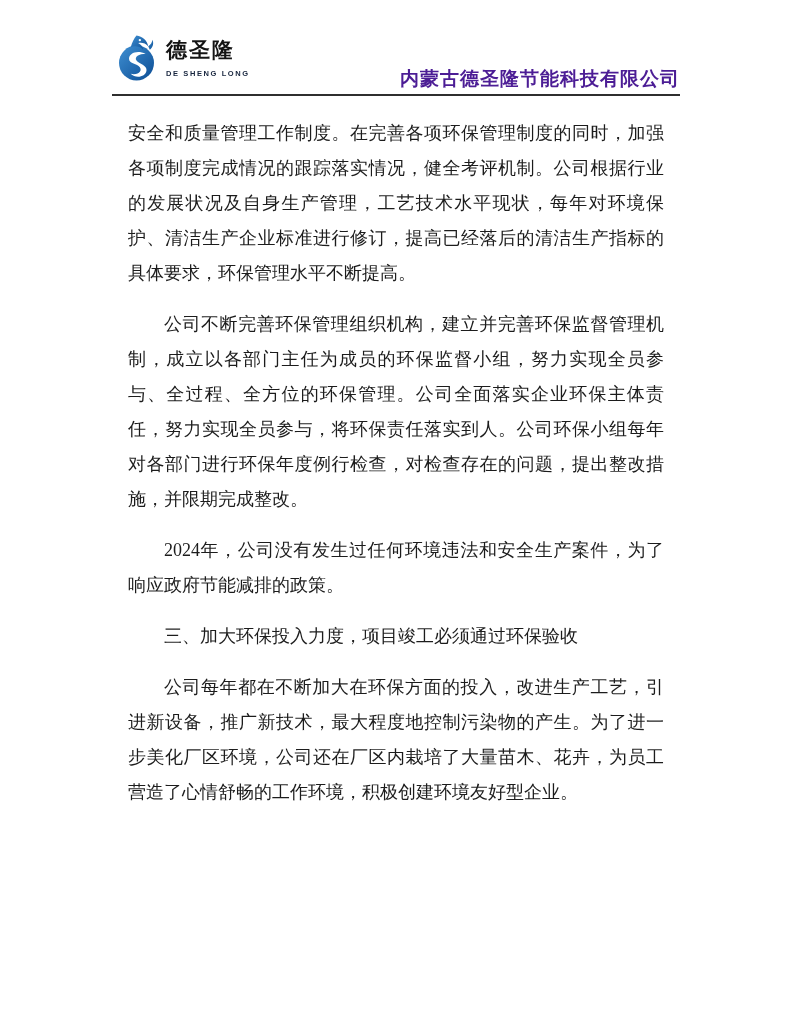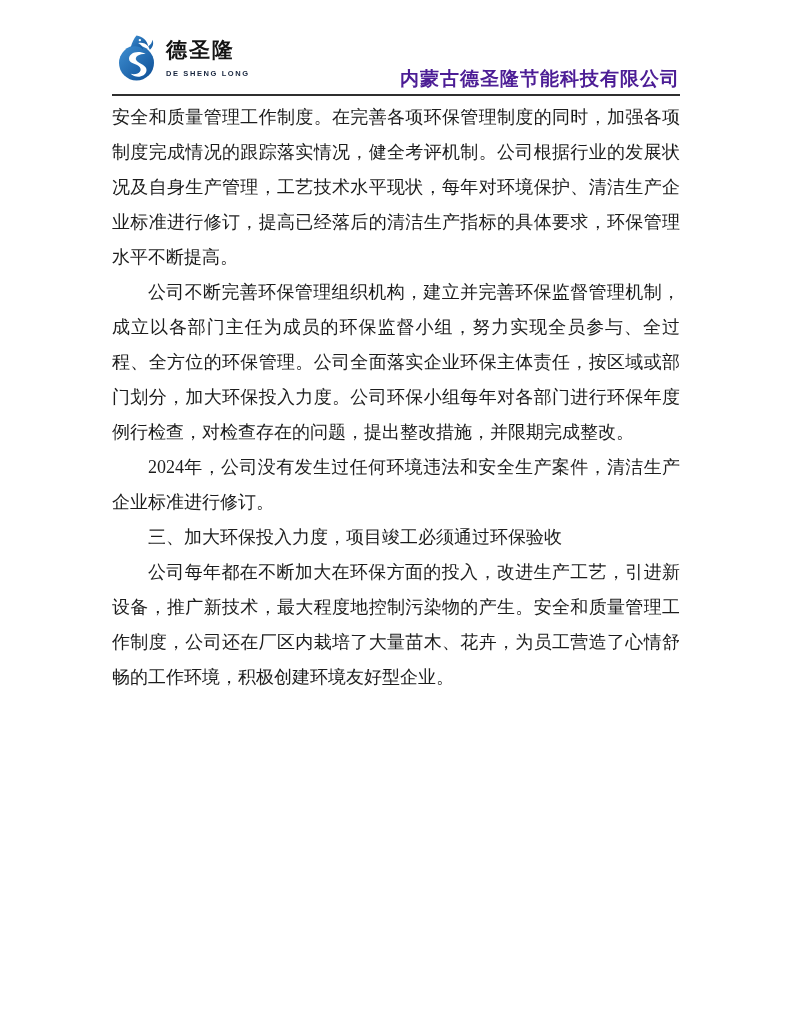--- a/index.html
+++ b/index.html
@@ -67,7 +67,7 @@
     line-height: 35px;
     text-align: justify;
   }
-  .para { margin: 0; }
+  .para { margin: 16px; }
   .para.indent { text-indent: 2em; }
   
   .footer {

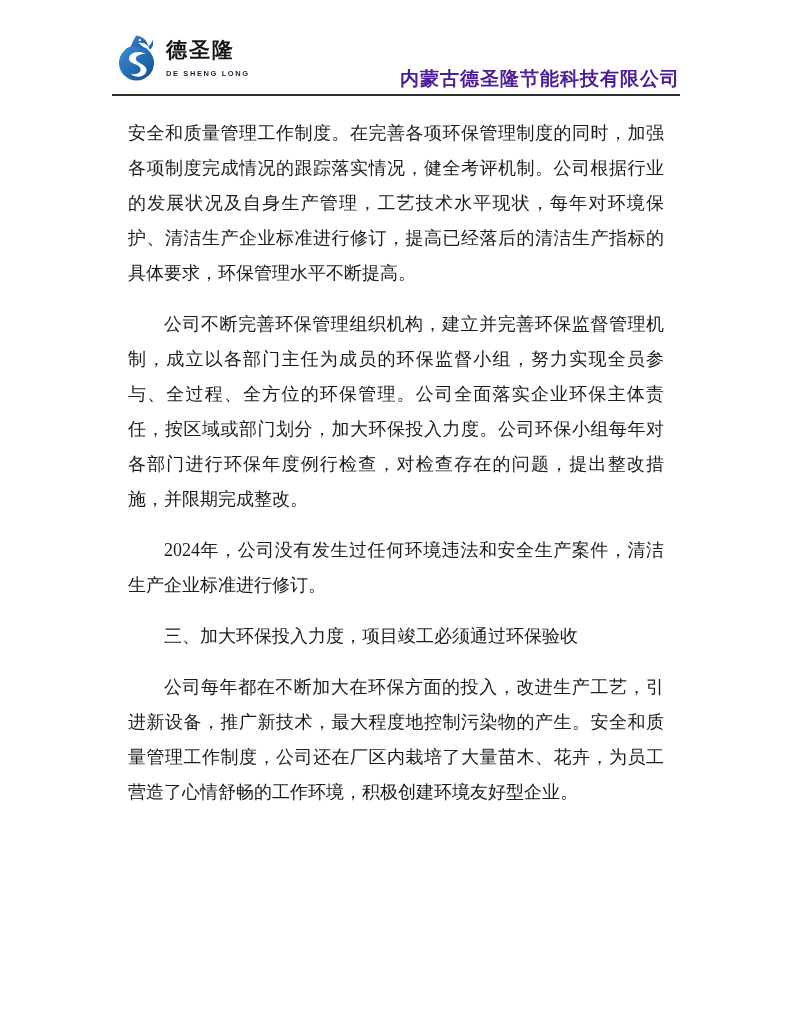--- a/index.html
+++ b/index.html
@@ -116,7 +116,7 @@
 
   <div class="doc-body">
       <p class="para">安全和质量管理工作制度。在完善各项环保管理制度的同时，加强各项制度完成情况的跟踪落实情况，健全考评机制。公司根据行业的发展状况及自身生产管理，工艺技术水平现状，每年对环境保护、清洁生产企业标准进行修订，提高已经落后的清洁生产指标的具体要求，环保管理水平不断提高。</p>
-      <p class="para indent">公司不断完善环保管理组织机构，建立并完善环保监督管理机制，成立以各部门主任为成员的环保监督小组，努力实现全员参与、全过程、全方位的环保管理。公司全面落实企业环保主体责任，按区域或部门划分，加大环保投入力度。公司环保小组每年对各部门进行环保年度例行检查，对检查存在的问题，提出整改措施，并限期完成整改。</p>
+      <p class="para indent">公司不断完善环保管理组织机构，建立并完善环保监督管理机制，成立以各部门主任为成员的环保监督小组，努力实现全员参与、全过程、全方位的环保管理。公司全面落实企业环保主体责任，努力实现全员参与，将环保责任落实到人。公司环保小组每年对各部门进行环保年度例行检查，对检查存在的问题，提出整改措施，并限期完成整改。</p>
       <p class="para indent">2024年，公司没有发生过任何环境违法和安全生产案件，清洁生产企业标准进行修订。</p>
       <p class="para indent">三、加大环保投入力度，项目竣工必须通过环保验收</p>
       <p class="para indent">公司每年都在不断加大在环保方面的投入，改进生产工艺，引进新设备，推广新技术，最大程度地控制污染物的产生。安全和质量管理工作制度，公司还在厂区内栽培了大量苗木、花卉，为员工营造了心情舒畅的工作环境，积极创建环境友好型企业。</p>

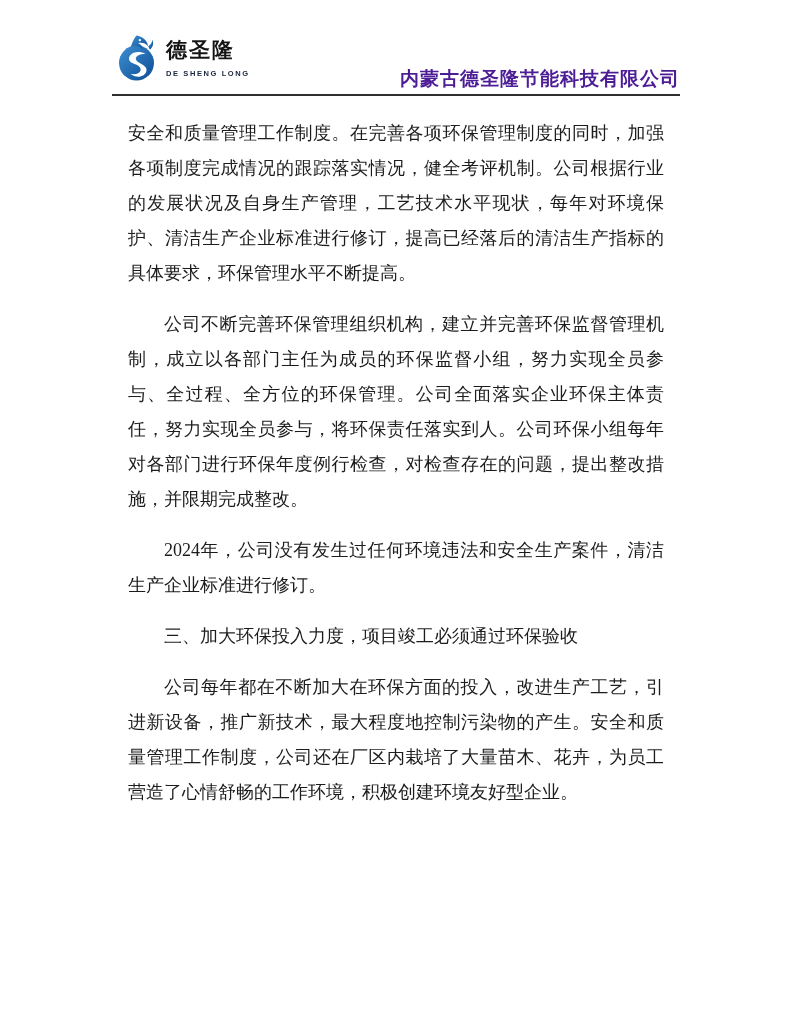--- a/index.html
+++ b/index.html
@@ -117,7 +117,7 @@
   <div class="doc-body">
       <p class="para">安全和质量管理工作制度。在完善各项环保管理制度的同时，加强各项制度完成情况的跟踪落实情况，健全考评机制。公司根据行业的发展状况及自身生产管理，工艺技术水平现状，每年对环境保护、清洁生产企业标准进行修订，提高已经落后的清洁生产指标的具体要求，环保管理水平不断提高。</p>
       <p class="para indent">公司不断完善环保管理组织机构，建立并完善环保监督管理机制，成立以各部门主任为成员的环保监督小组，努力实现全员参与、全过程、全方位的环保管理。公司全面落实企业环保主体责任，努力实现全员参与，将环保责任落实到人。公司环保小组每年对各部门进行环保年度例行检查，对检查存在的问题，提出整改措施，并限期完成整改。</p>
-      <p class="para indent">2024年，公司没有发生过任何环境违法和安全生产案件，清洁生产企业标准进行修订。</p>
+      <p class="para indent">2024年，公司没有发生过任何环境违法和安全生产案件，为了响应政府节能减排的政策。</p>
       <p class="para indent">三、加大环保投入力度，项目竣工必须通过环保验收</p>
       <p class="para indent">公司每年都在不断加大在环保方面的投入，改进生产工艺，引进新设备，推广新技术，最大程度地控制污染物的产生。安全和质量管理工作制度，公司还在厂区内栽培了大量苗木、花卉，为员工营造了心情舒畅的工作环境，积极创建环境友好型企业。</p>
     </div>

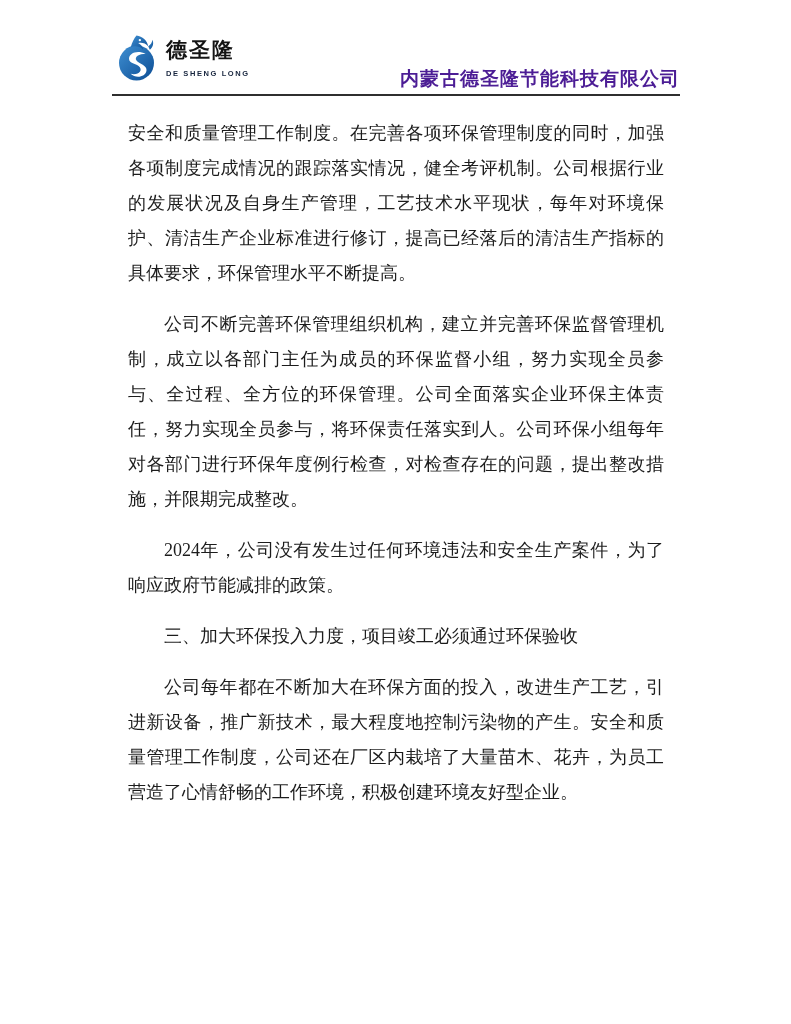--- a/index.html
+++ b/index.html
@@ -119,7 +119,7 @@
       <p class="para indent">公司不断完善环保管理组织机构，建立并完善环保监督管理机制，成立以各部门主任为成员的环保监督小组，努力实现全员参与、全过程、全方位的环保管理。公司全面落实企业环保主体责任，努力实现全员参与，将环保责任落实到人。公司环保小组每年对各部门进行环保年度例行检查，对检查存在的问题，提出整改措施，并限期完成整改。</p>
       <p class="para indent">2024年，公司没有发生过任何环境违法和安全生产案件，为了响应政府节能减排的政策。</p>
       <p class="para indent">三、加大环保投入力度，项目竣工必须通过环保验收</p>
-      <p class="para indent">公司每年都在不断加大在环保方面的投入，改进生产工艺，引进新设备，推广新技术，最大程度地控制污染物的产生。安全和质量管理工作制度，公司还在厂区内栽培了大量苗木、花卉，为员工营造了心情舒畅的工作环境，积极创建环境友好型企业。</p>
+      <p class="para indent">公司每年都在不断加大在环保方面的投入，改进生产工艺，引进新设备，推广新技术，最大程度地控制污染物的产生。为了进一步美化厂区环境，公司还在厂区内栽培了大量苗木、花卉，为员工营造了心情舒畅的工作环境，积极创建环境友好型企业。</p>
     </div>
 
   <div class="footer">

